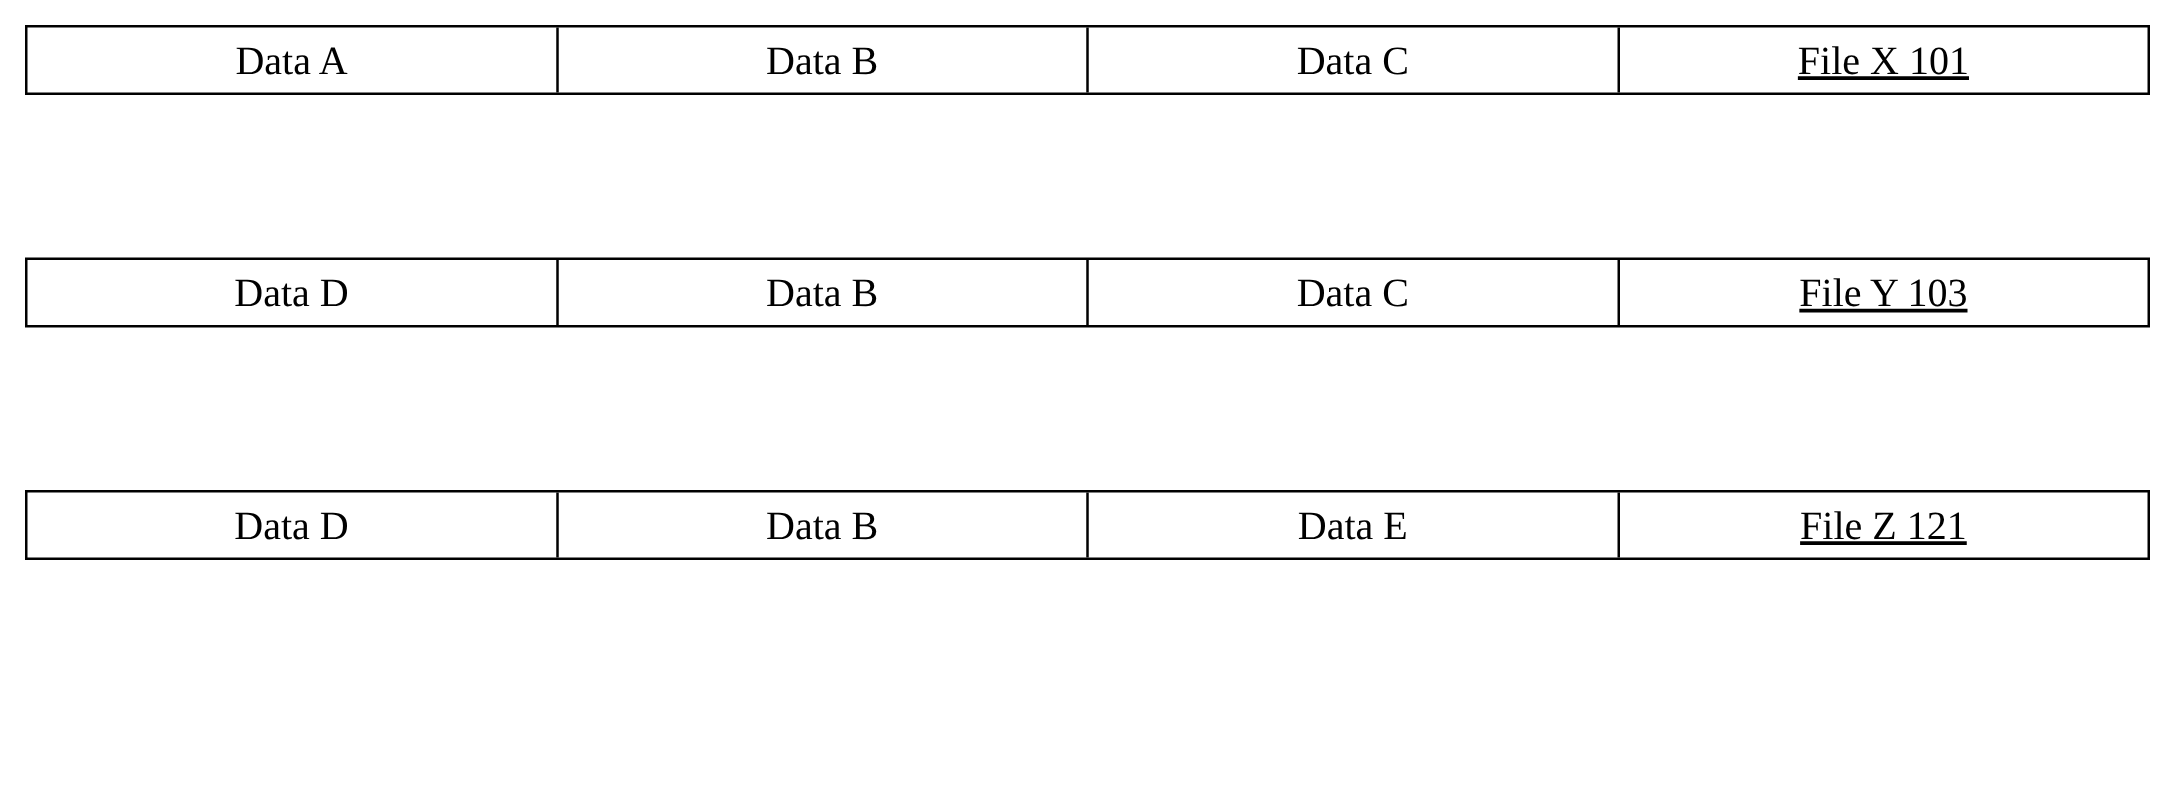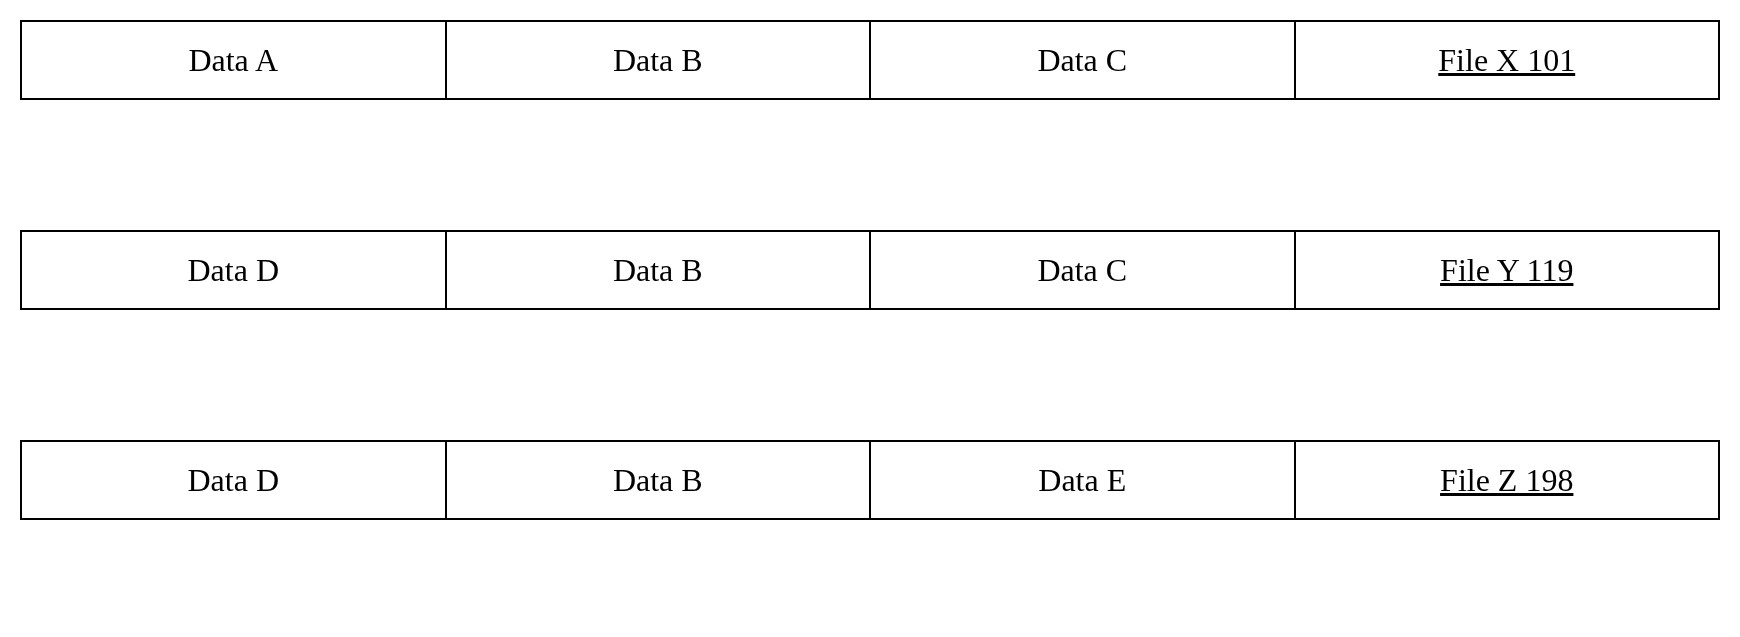--- a/index.html
+++ b/index.html
@@ -28,7 +28,7 @@
       display: flex;
       align-items: center;
       justify-content: center;
-      height: 76px;
+      height: 52px;
       font-size: 32px;
       color: #000;
     }

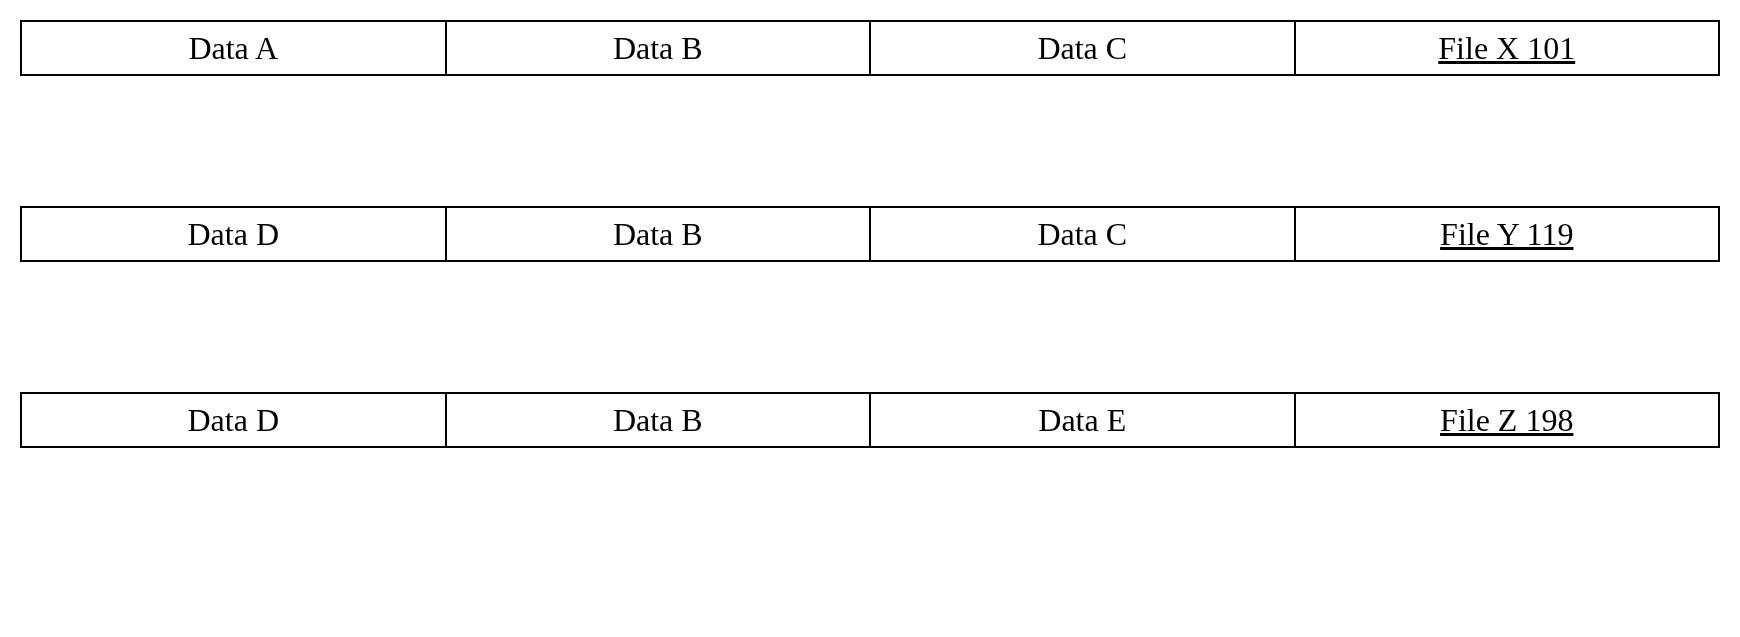--- a/index.html
+++ b/index.html
@@ -51,7 +51,7 @@
   <div class="cell">Data D</div>
   <div class="cell">Data B</div>
   <div class="cell">Data C</div>
-  <div class="cell">File Y 119</div>
+  <div class="cell">File Y 103</div>
 </div>
 
 <div class="row">

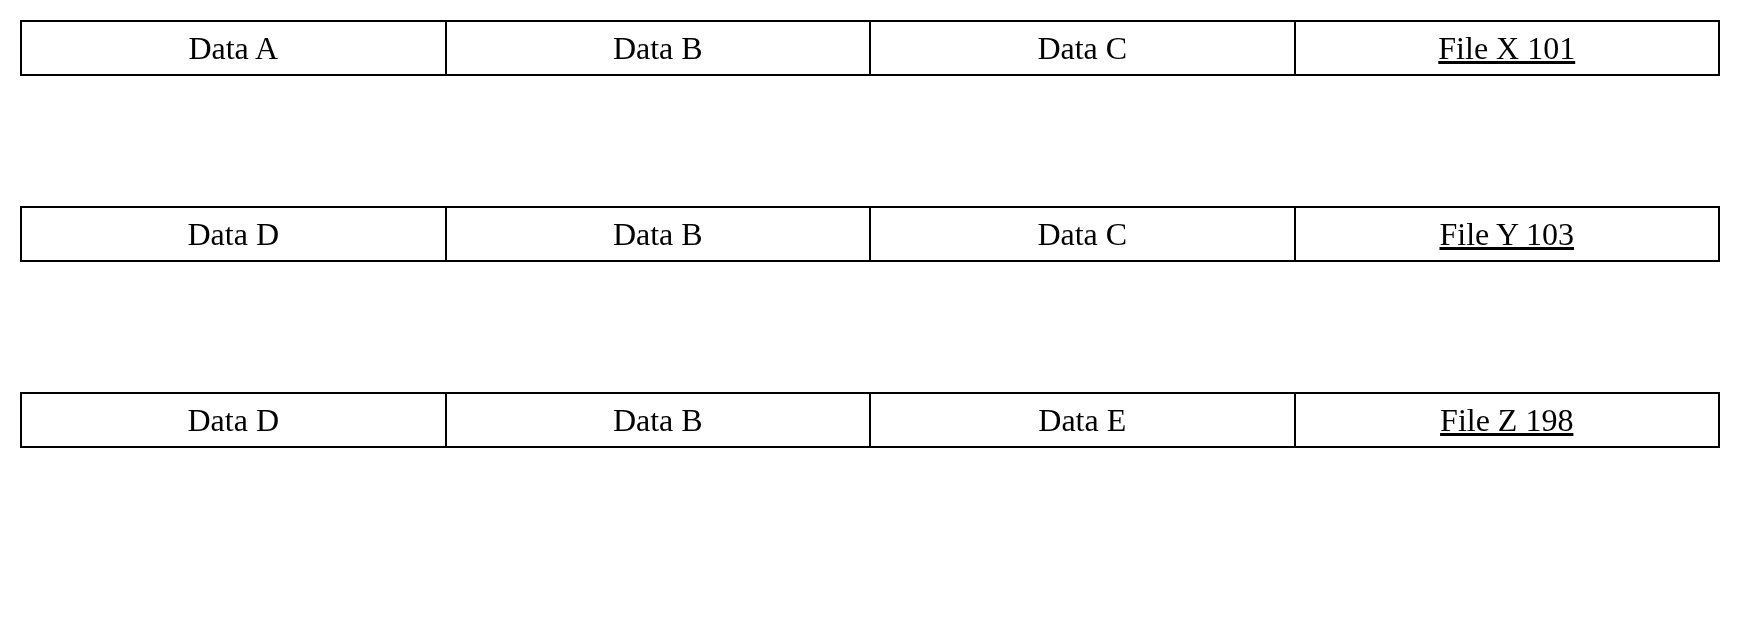--- a/index.html
+++ b/index.html
@@ -58,7 +58,7 @@
   <div class="cell">Data D</div>
   <div class="cell">Data B</div>
   <div class="cell">Data E</div>
-  <div class="cell">File Z 198</div>
+  <div class="cell">File Z 121</div>
 </div>
 
 </body></html>

